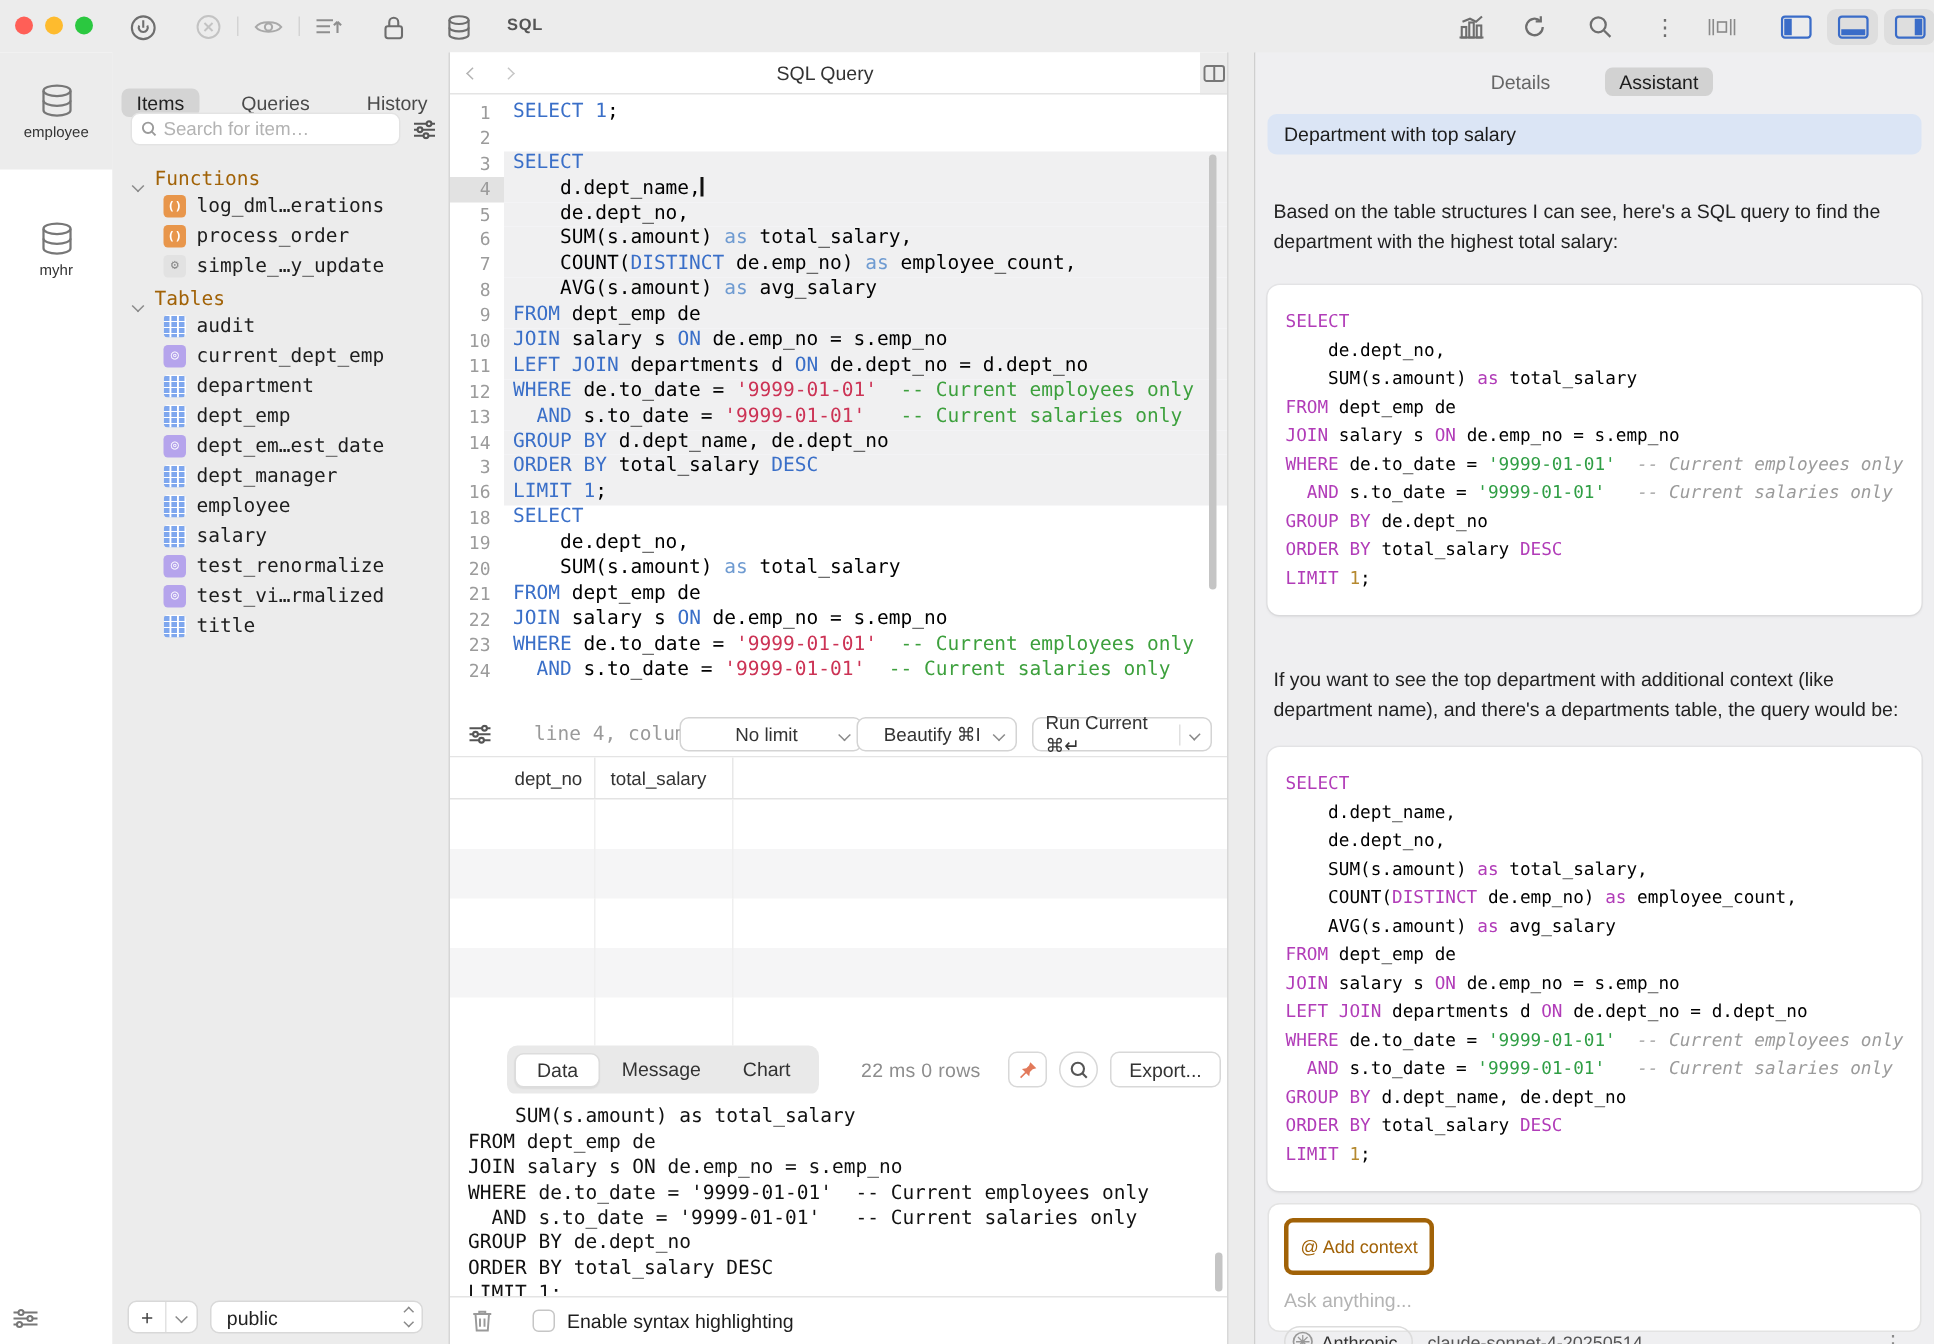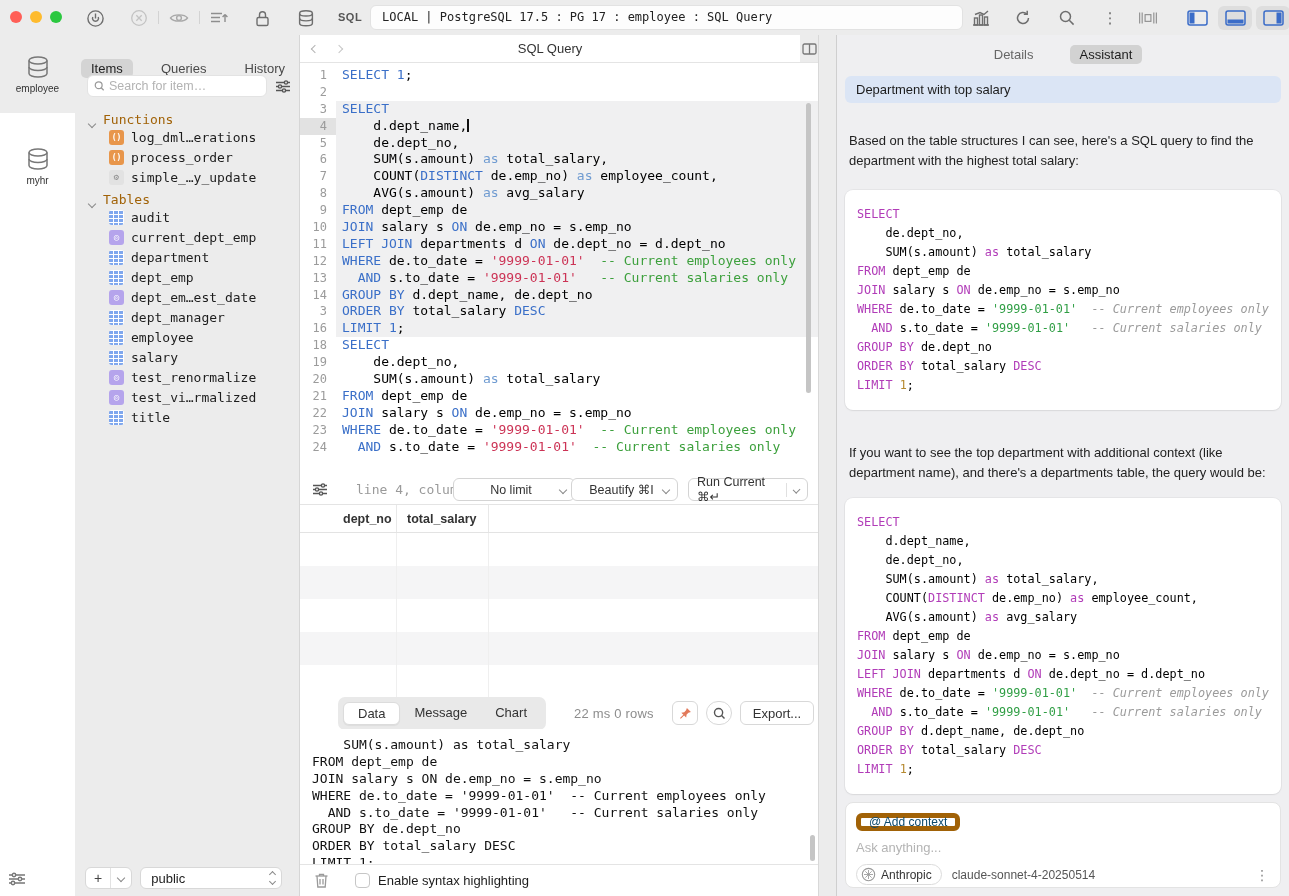--- a/index.html
+++ b/index.html
@@ -170,7 +170,6 @@
         </svg>
     </div>
     <div class="sqlbadge">SQL</div>
-    <div class="titlefield">LOCAL | PostgreSQL 17.5 : PG 17 : employee : SQL Query</div>
 
     <div class="tbicon" style="left:971px">
       <svg width="20" height="18" viewBox="0 0 20 18" fill="none" stroke="#6e6e6e" stroke-width="1.4">

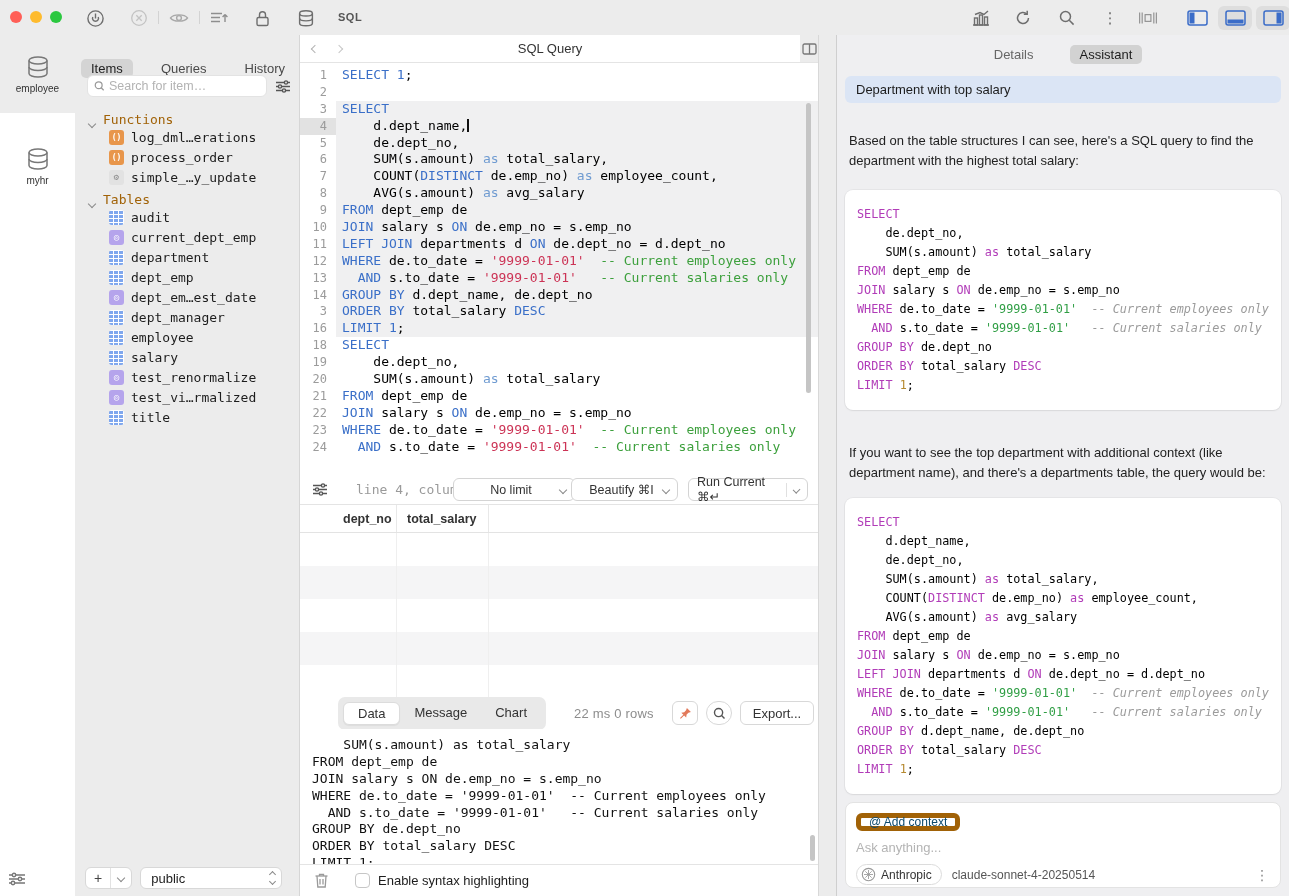--- a/index.html
+++ b/index.html
@@ -80,7 +80,7 @@
 .selbtn .divd{width:1px;height:14px;background:#e0e0e0;margin:0 7px}
 
 .results{position:absolute;top:470px;left:0;right:0;height:192px;background:#fff}
-.rhead{display:flex;height:28px;border-bottom:1px solid #e3e3e3;align-items:center;font-size:12.5px;font-weight:bold;color:#333}
+.rhead{display:flex;height:28px;border-bottom:1px solid #e3e3e3;align-items:center;font-size:12.5px;font-weight:normal;color:#333}
 .rcell{height:100%;display:flex;align-items:center;padding-left:10px;border-right:1px solid #e8e8e8}
 .rrow{display:flex;height:33px}
 .rrow.alt{background:#f5f5f6}

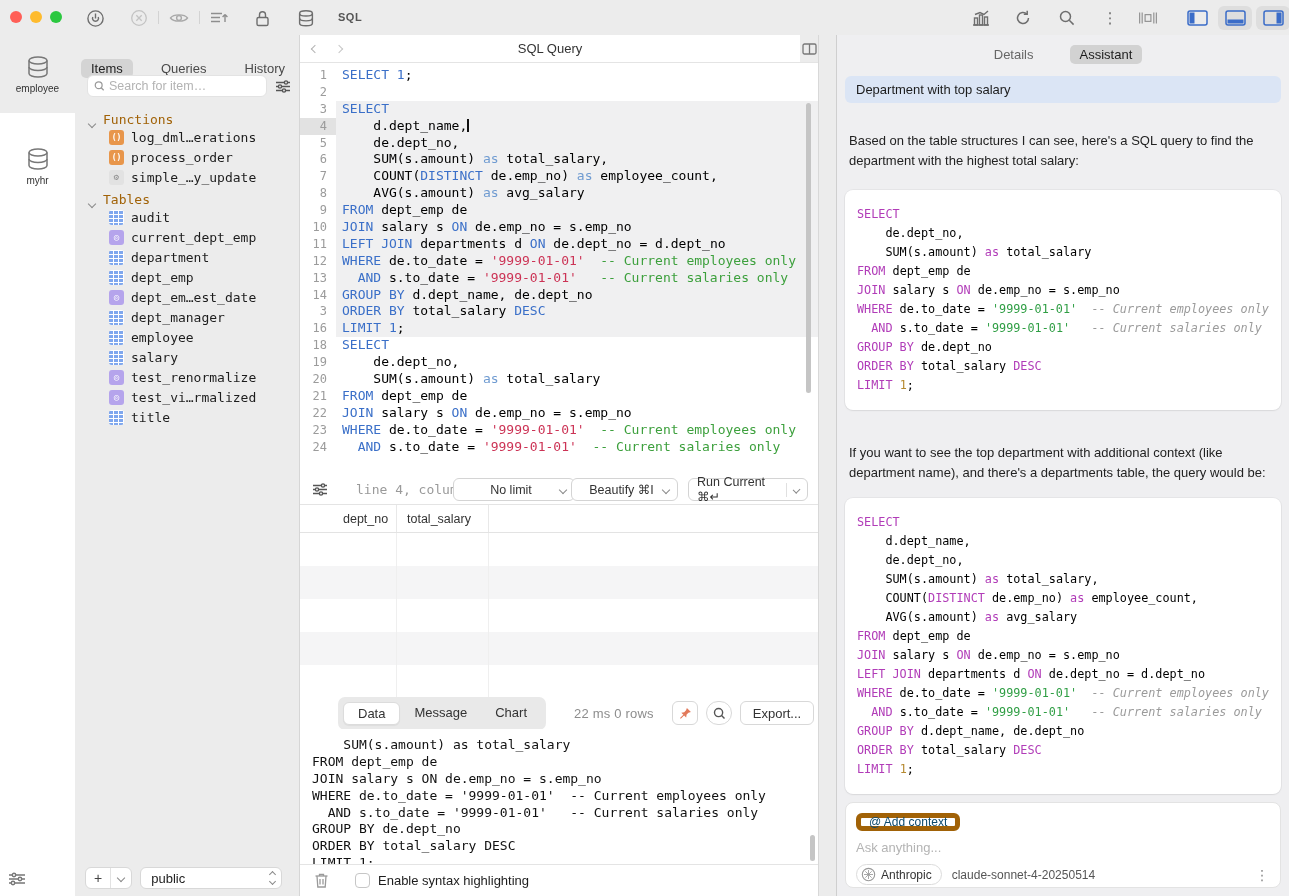--- a/index.html
+++ b/index.html
@@ -111,7 +111,7 @@
 .ailine{height:19px;line-height:19px;white-space:pre}
 .aicard .kw{color:#b13cb8}.aicard .kw2{color:#b13cb8}.aicard .str{color:#2f9e44}.aicard .com{color:#9b9b9b;font-style:italic}.aicard .num{color:#b5892f}
 .inputcard{position:absolute;left:8px;right:8px;bottom:8px;height:86px;background:#fff;border-radius:8px;border:1px solid #e3e3e3;padding:9px 10px}
-.ctxchip{display:inline-flex;align-items:center;height:18px;border:5px solid #a16207;border-radius:6px;font-size:12px;color:#0c4a6e;padding:0 8px}
+.ctxchip{display:inline-flex;align-items:center;height:38px;border:3px solid #a16207;border-radius:6px;font-size:12px;color:#a16207;padding:0 8px}
 .askinput{border:0;outline:0;width:100%;font-size:13px;color:#333;margin-top:9px;font-family:"Liberation Sans",sans-serif}
 .askinput::placeholder{color:#b4b4b4}
 .modelrow{display:flex;align-items:center;margin-top:8px}

